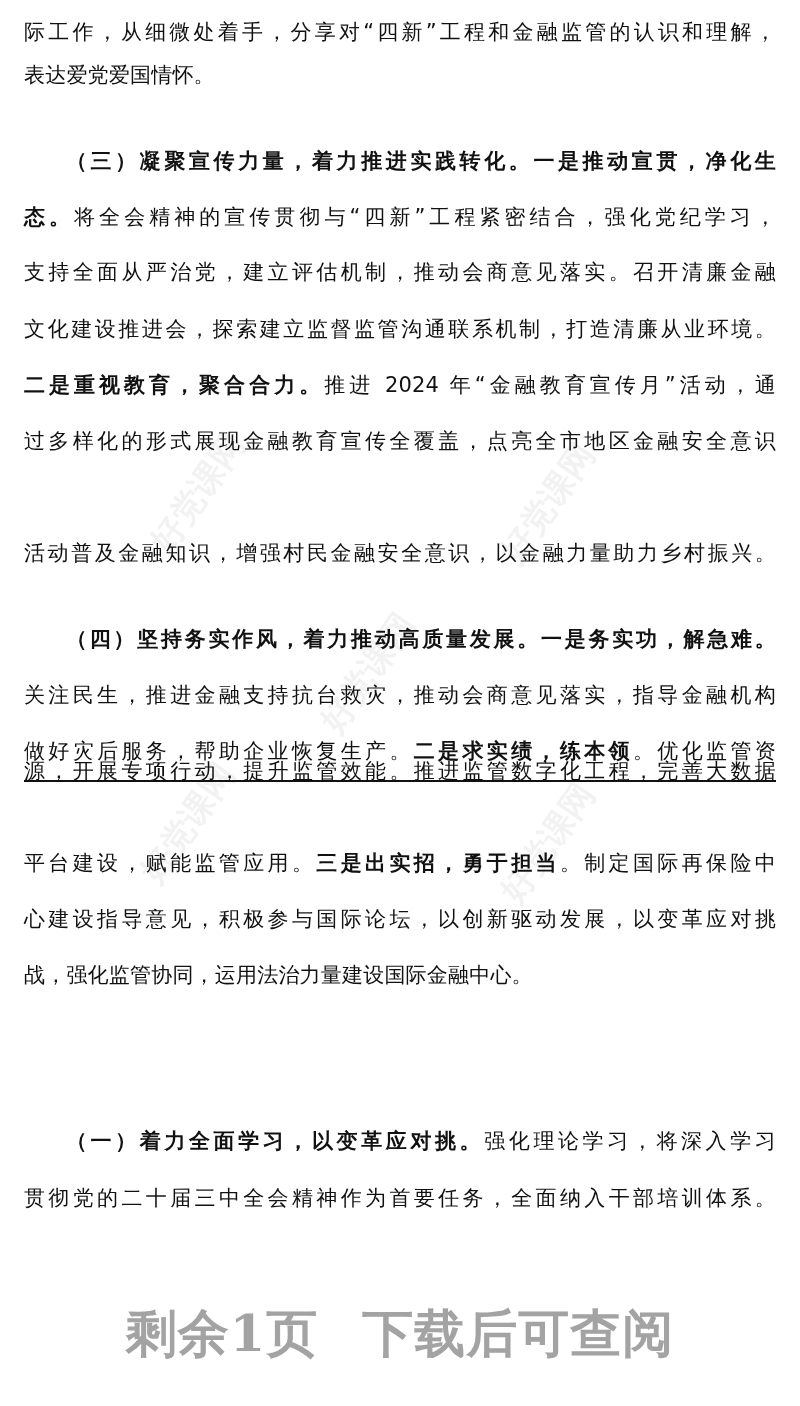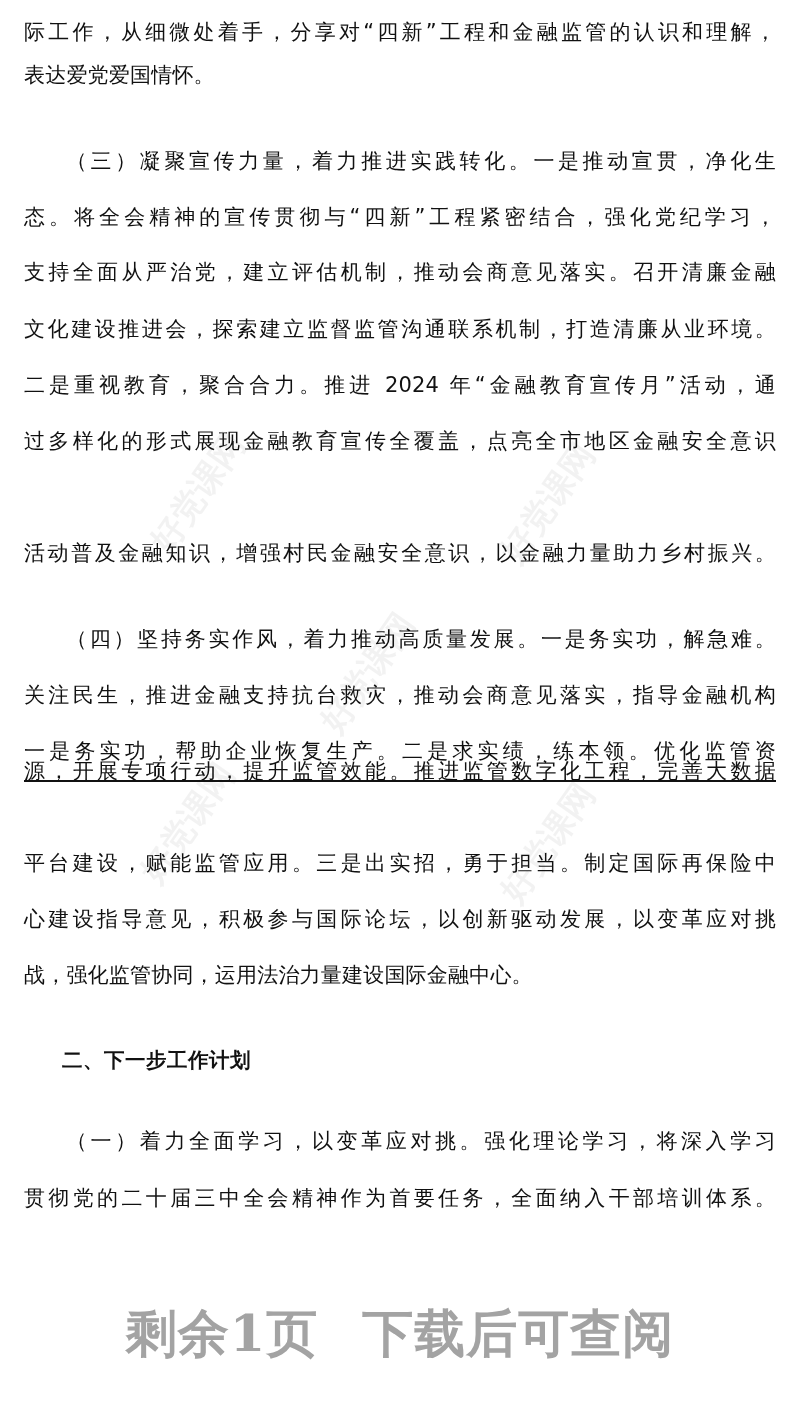--- a/index.html
+++ b/index.html
@@ -17,7 +17,7 @@
     }
     .line.last { text-align-last: left; }
     .line.indent { left: 66px; width: 710px; }
-    .b { font-weight: normal; }
+    .b { font-weight: bold; }
     .heading {
       position: absolute; left: 62px; font-size: 20.5px; line-height: 30px;
       font-weight: bold; letter-spacing: 0.5px;

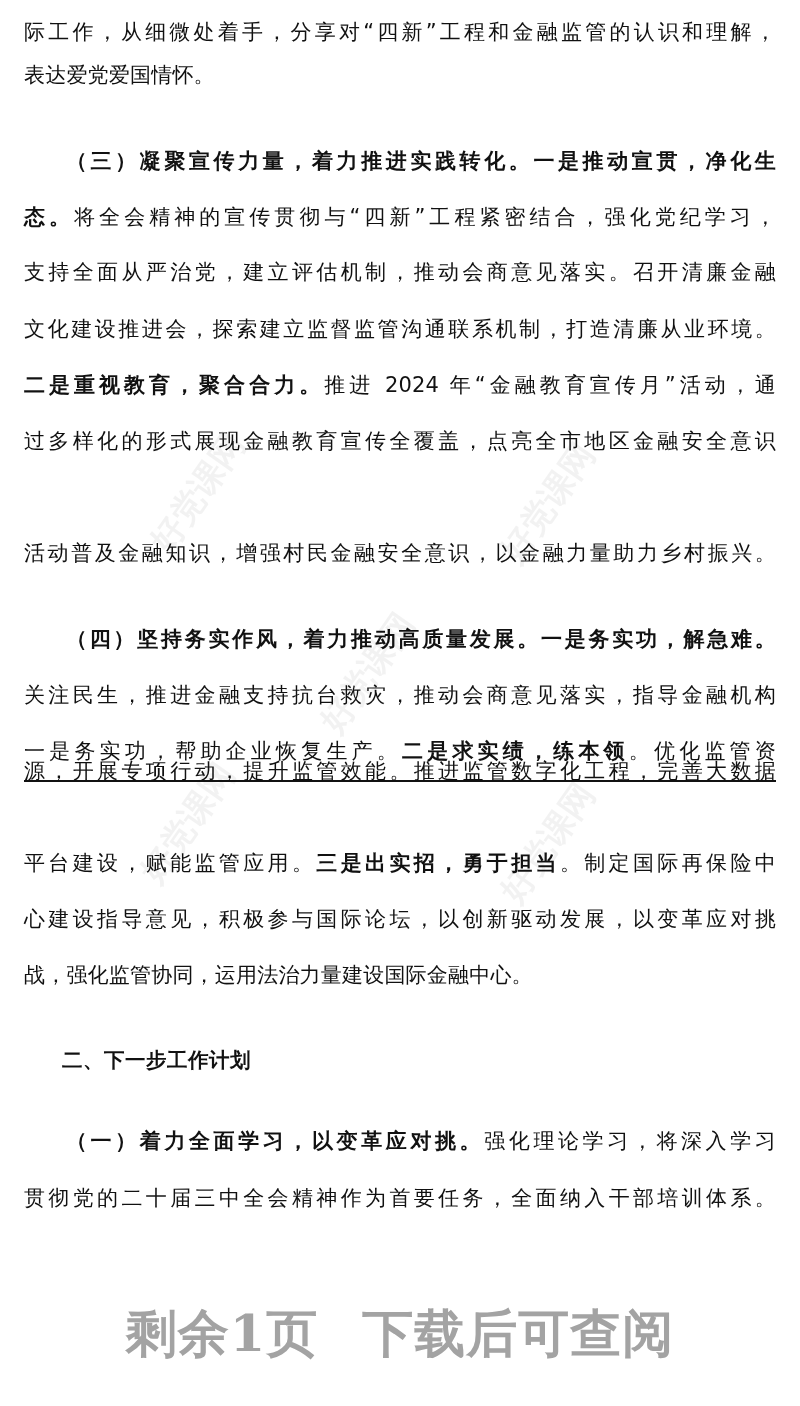--- a/index.html
+++ b/index.html
@@ -59,7 +59,7 @@
 
   <div class="line indent b" style="top:624px;"><span>（四）坚持务实作风，着力推动高质量发展。一是务实功，解急难。</span></div>
   <div class="line" style="top:680px;"><span>关注民生，推进金融支持抗台救灾，推动会商意见落实，指导金融机构</span></div>
-  <div class="line" style="top:736px;"><span>一是务实功，帮助企业恢复生产。</span><span class="b">二是求实绩，练本领</span><span>。优化监管资</span></div>
+  <div class="line" style="top:736px;"><span>做好灾后服务，帮助企业恢复生产。</span><span class="b">二是求实绩，练本领</span><span>。优化监管资</span></div>
   <div class="line" style="top:756px;text-decoration:underline;"><span>源，开展专项行动，提升监管效能。推进监管数字化工程，完善大数据</span></div>
   <div class="line" style="top:904px;"><span>心建设指导意见，积极参与国际论坛，以创新驱动发展，以变革应对挑</span></div>
   <div class="line" style="top:848px;"><span>平台建设，赋能监管应用。</span><span class="b">三是出实招，勇于担当</span><span>。制定国际再保险中</span></div>

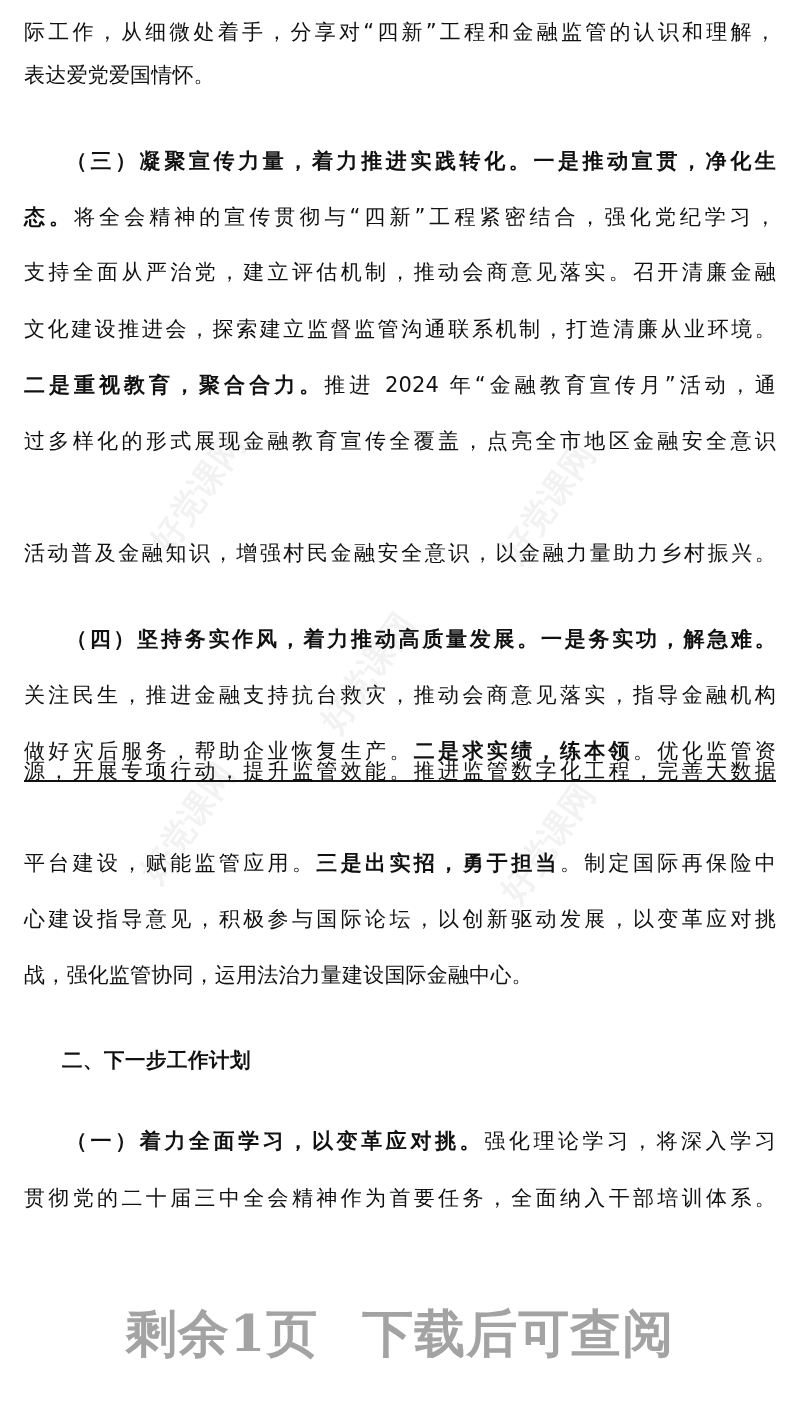--- a/index.html
+++ b/index.html
@@ -65,7 +65,6 @@
   <div class="line" style="top:848px;"><span>平台建设，赋能监管应用。</span><span class="b">三是出实招，勇于担当</span><span>。制定国际再保险中</span></div>
   <div class="line last" style="top:960px;"><span>战，强化监管协同，运用法治力量建设国际金融中心。</span></div>
 
-  <div class="heading" style="top:1045px;">二、下一步工作计划</div>
 
   <div class="line indent" style="top:1126px;"><span class="b">（一）着力全面学习，以变革应对挑。</span><span>强化理论学习，将深入学习</span></div>
   <div class="line" style="top:1183px;"><span>贯彻党的二十届三中全会精神作为首要任务，全面纳入干部培训体系。</span></div>

